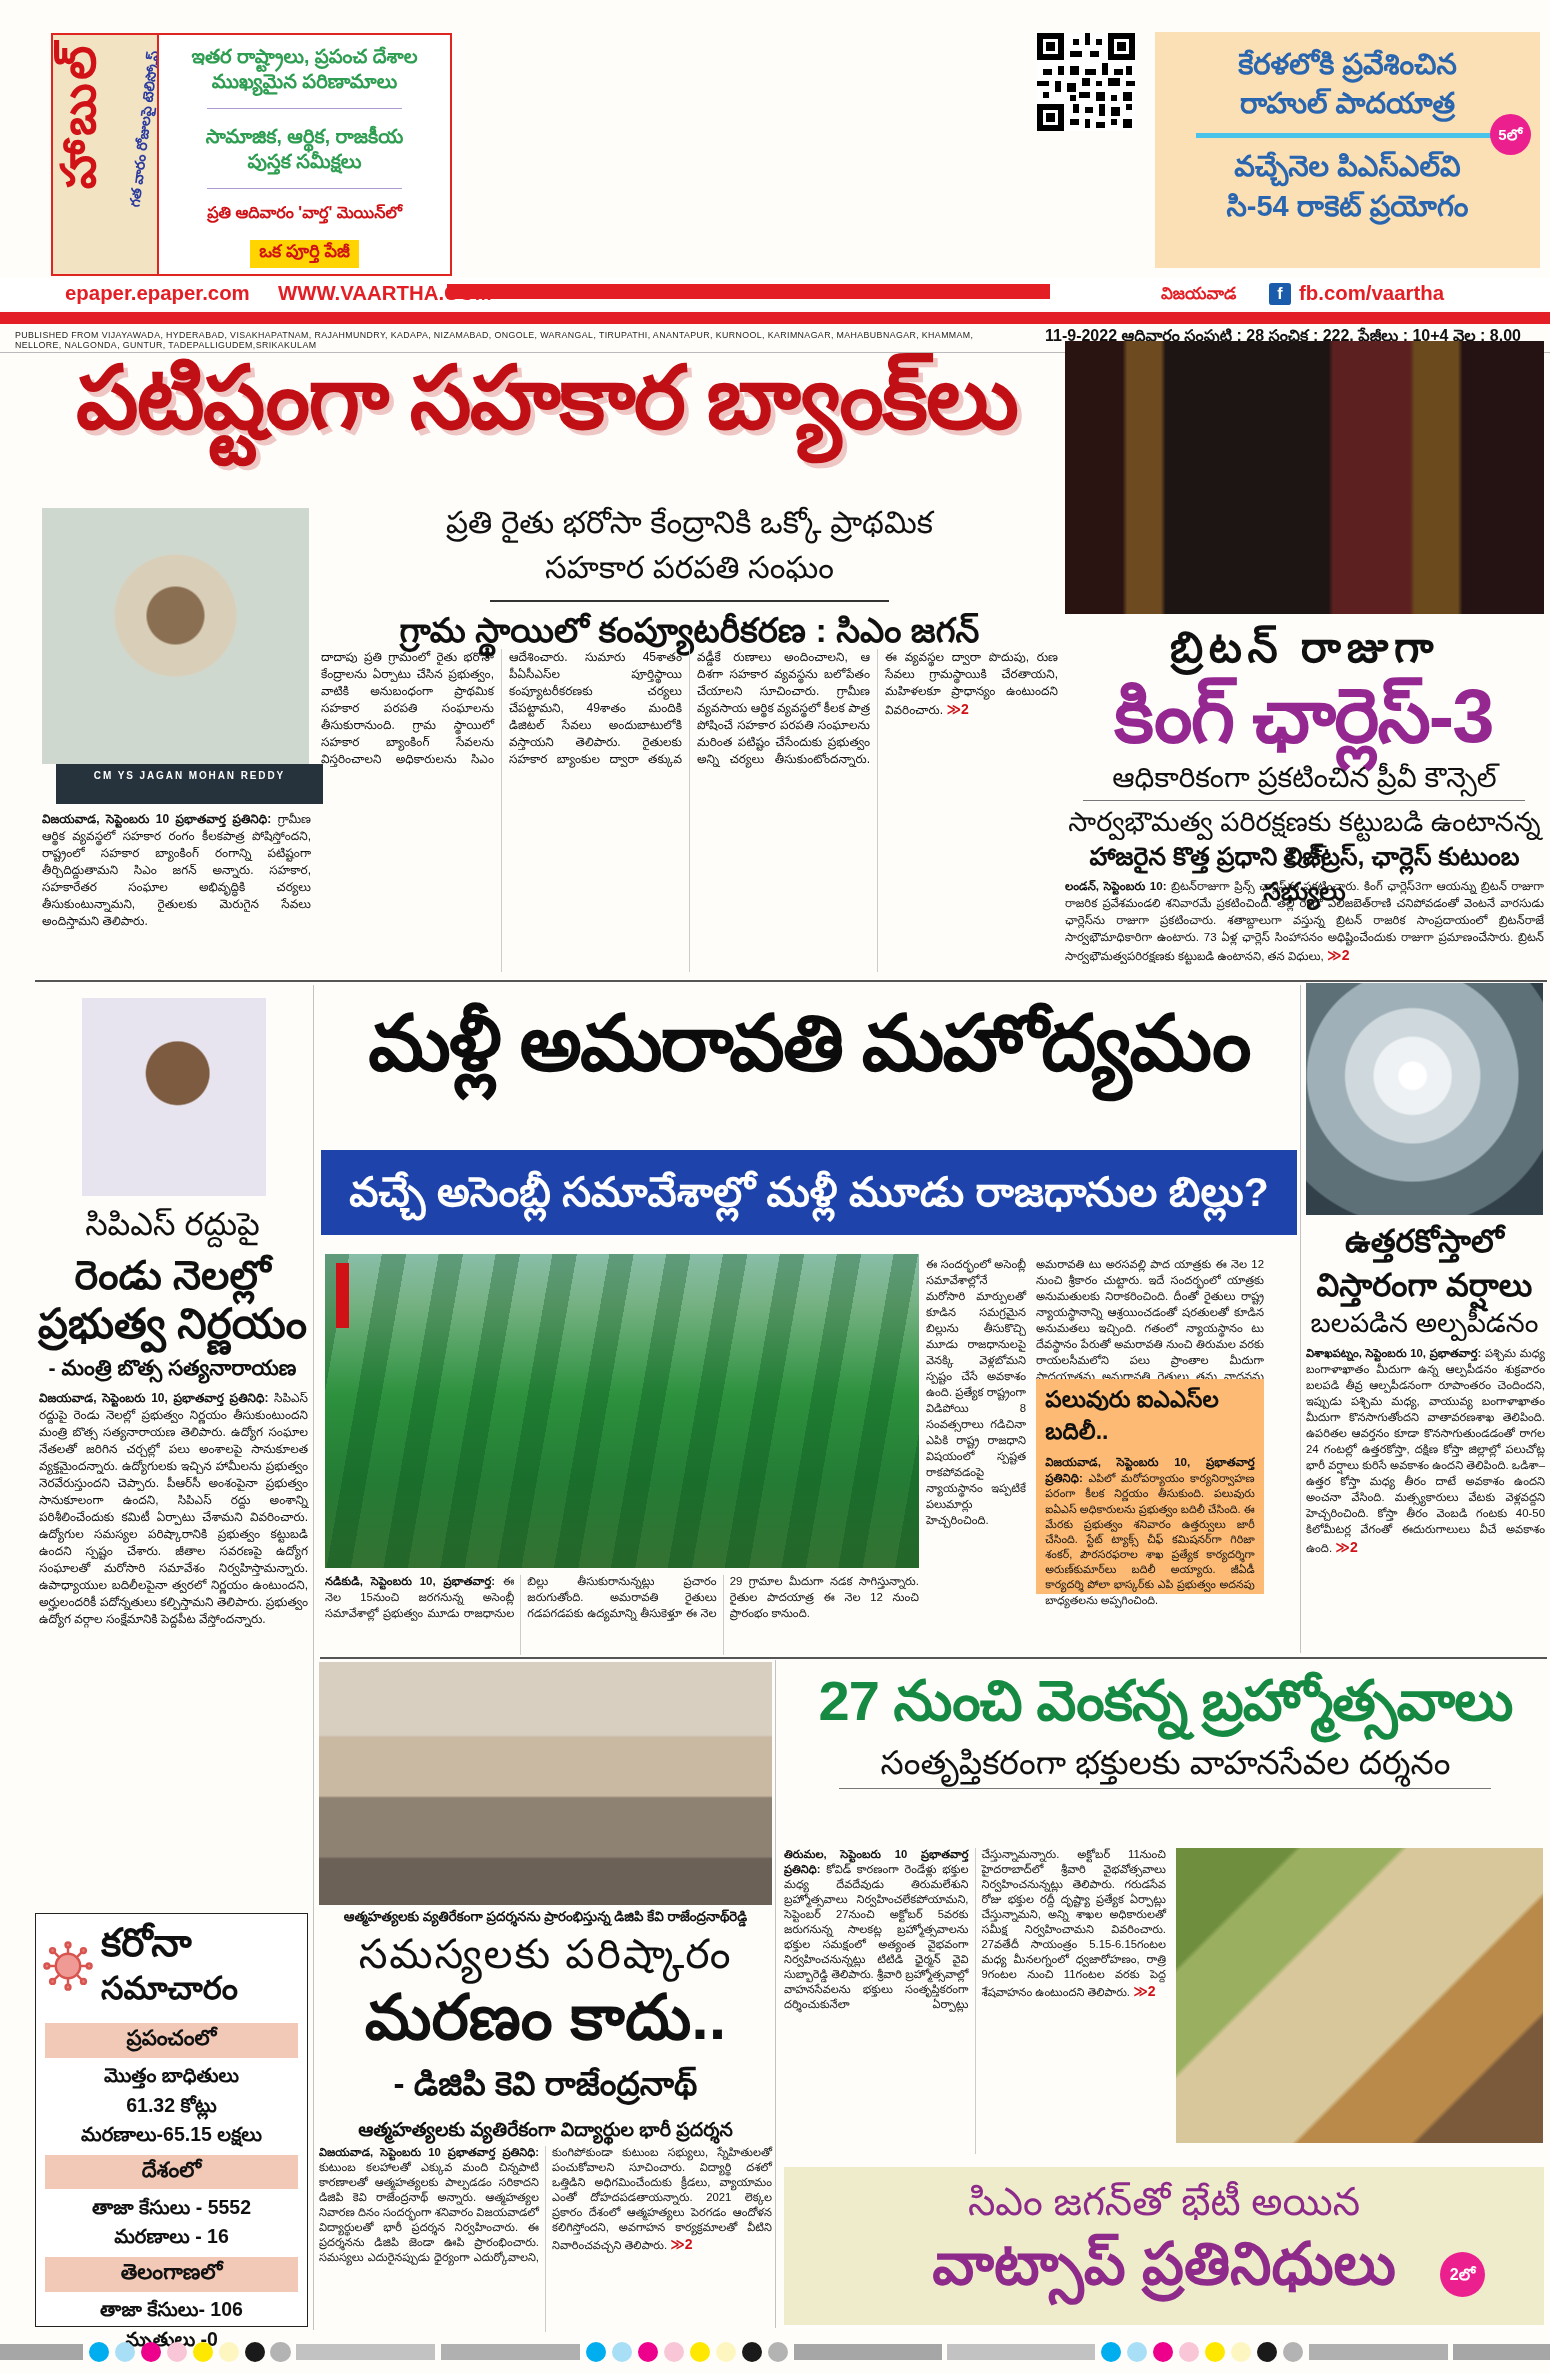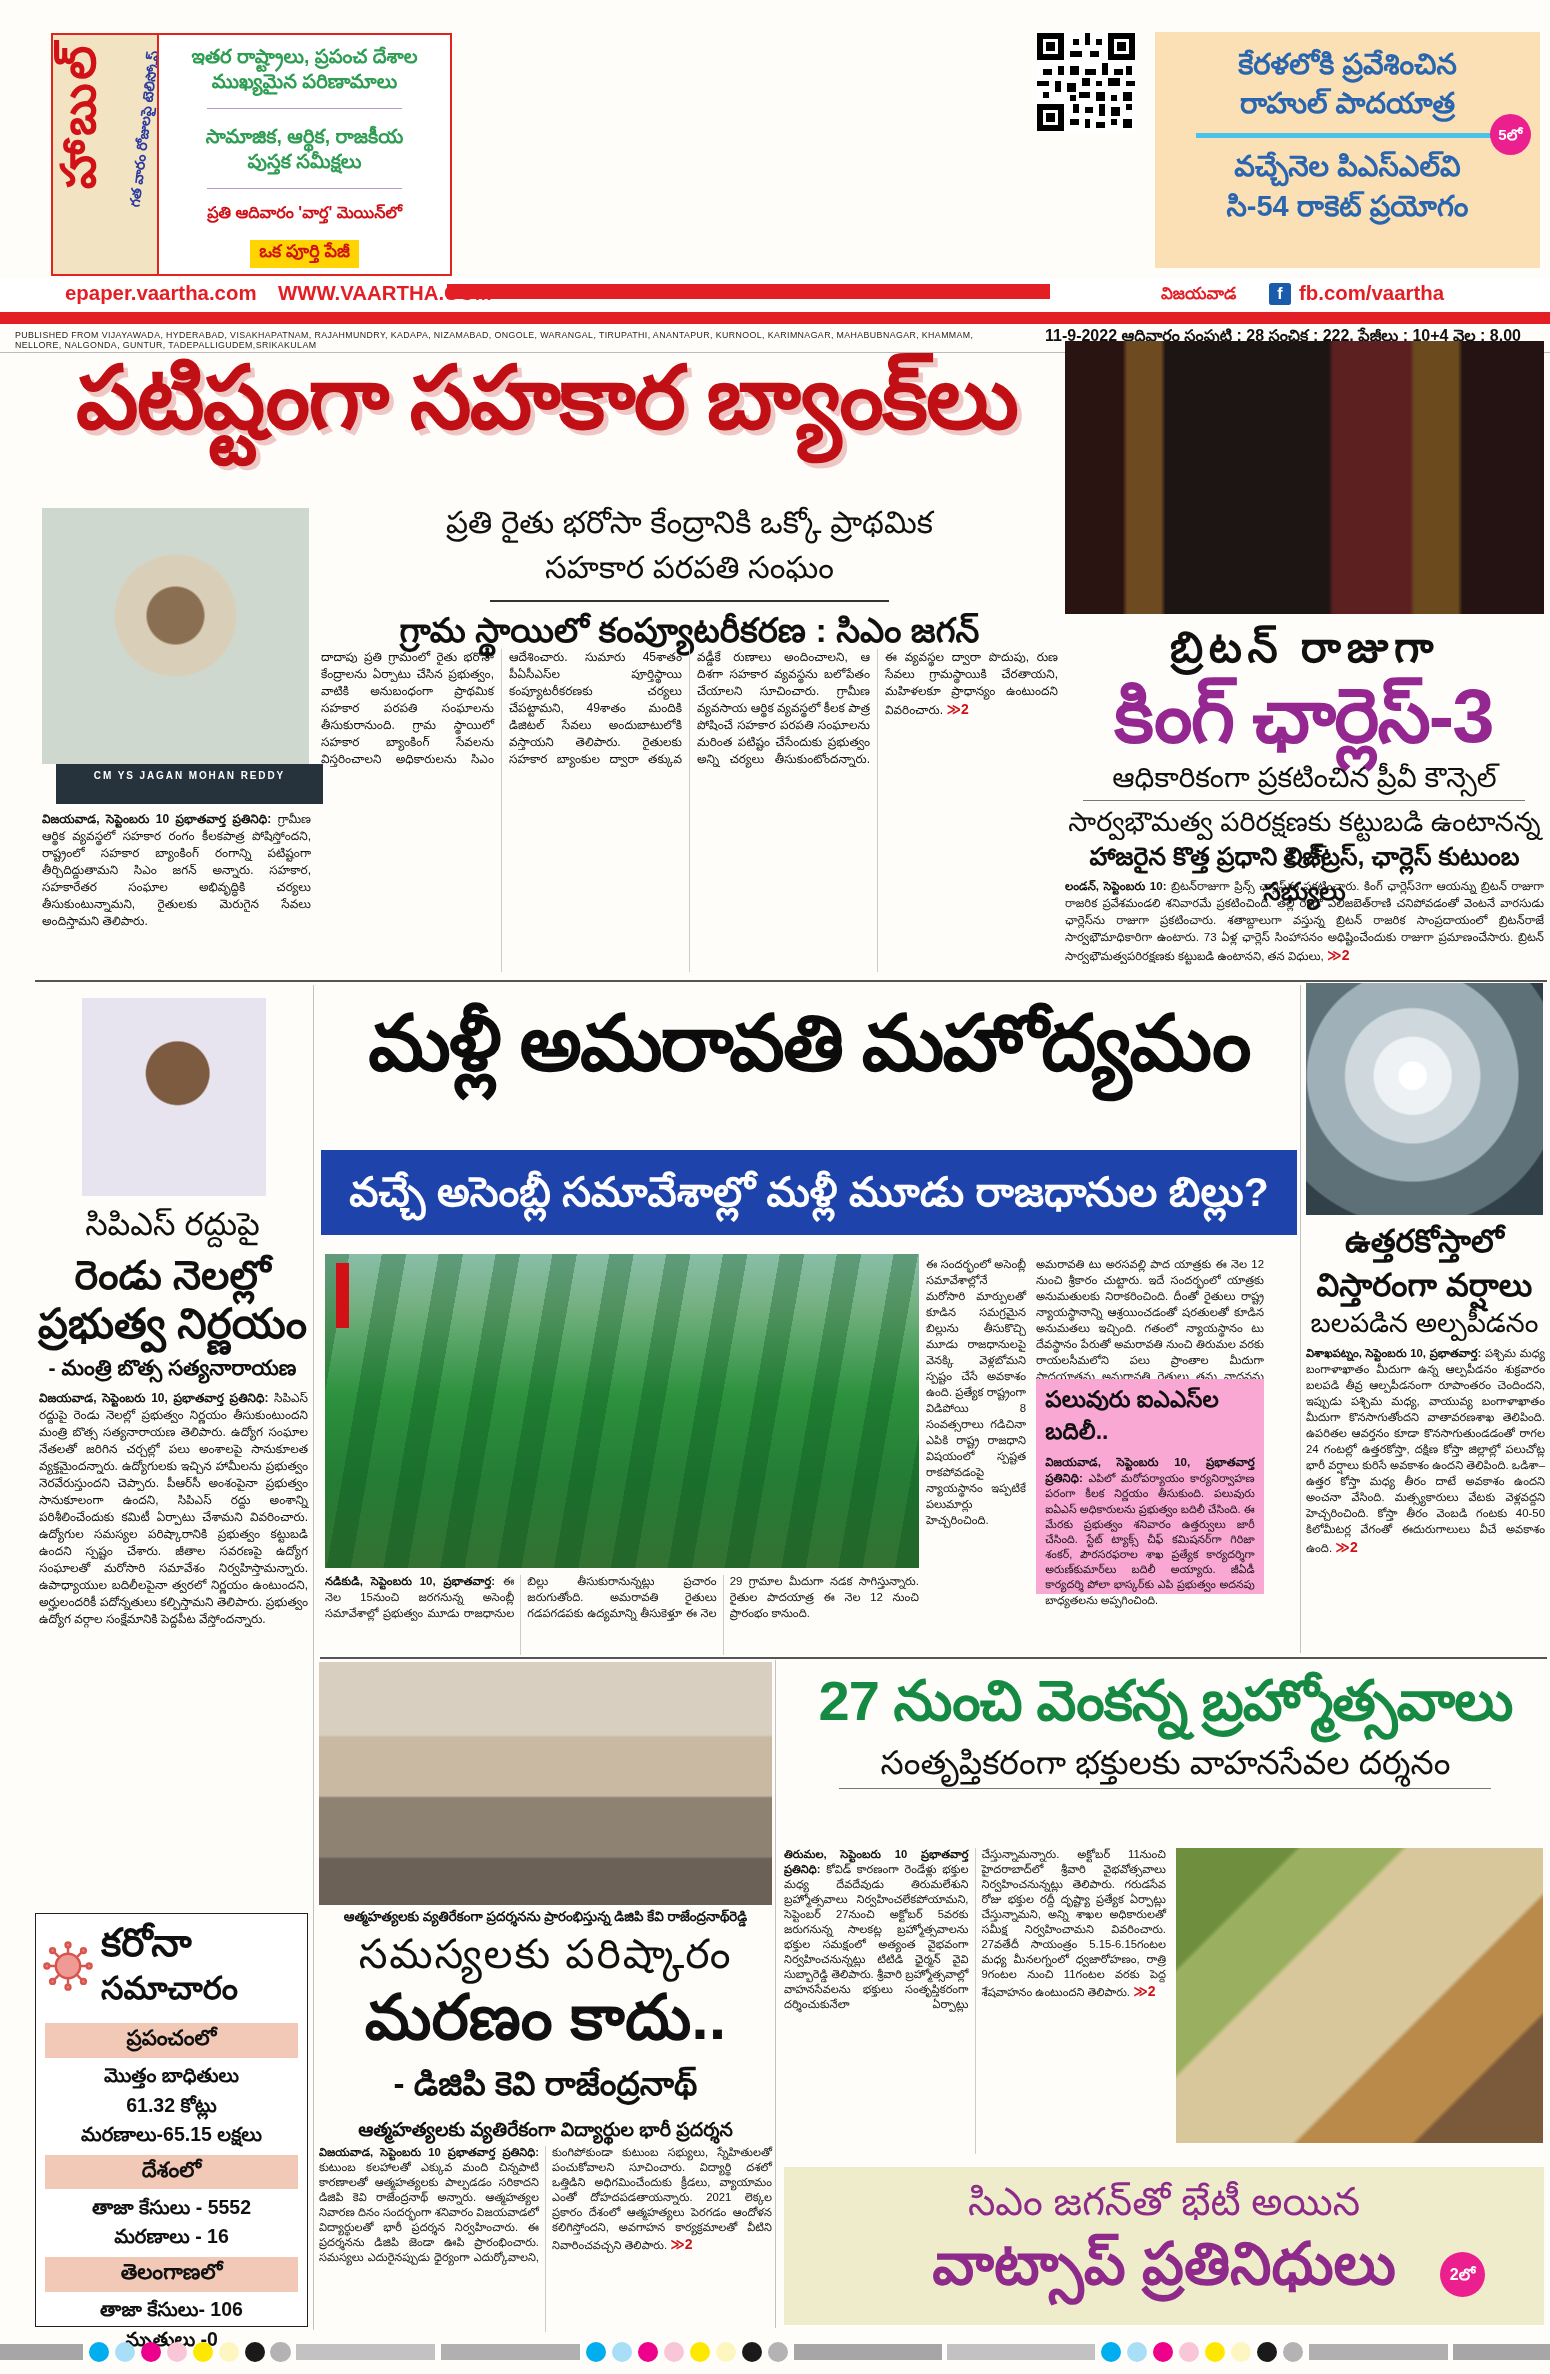--- a/index.html
+++ b/index.html
@@ -249,7 +249,7 @@
   </div>
 
   <div class="abs" id="webbar">
-    <span class="redtxt abs" style="left:65px;top:3.7px;">epaper.vaartha.com</span>
+    <span class="redtxt abs" style="left:65px;top:3.7px;">epaper.epaper.com</span>
     <span class="redtxt abs" style="left:278px;top:3.7px;">WWW.VAARTHA.COM</span>
     <span id="midredbar"></span>
     <span class="redtxt abs" style="left:1161px;top:5.6px;font-size:16.7px;">విజయవాడ</span>

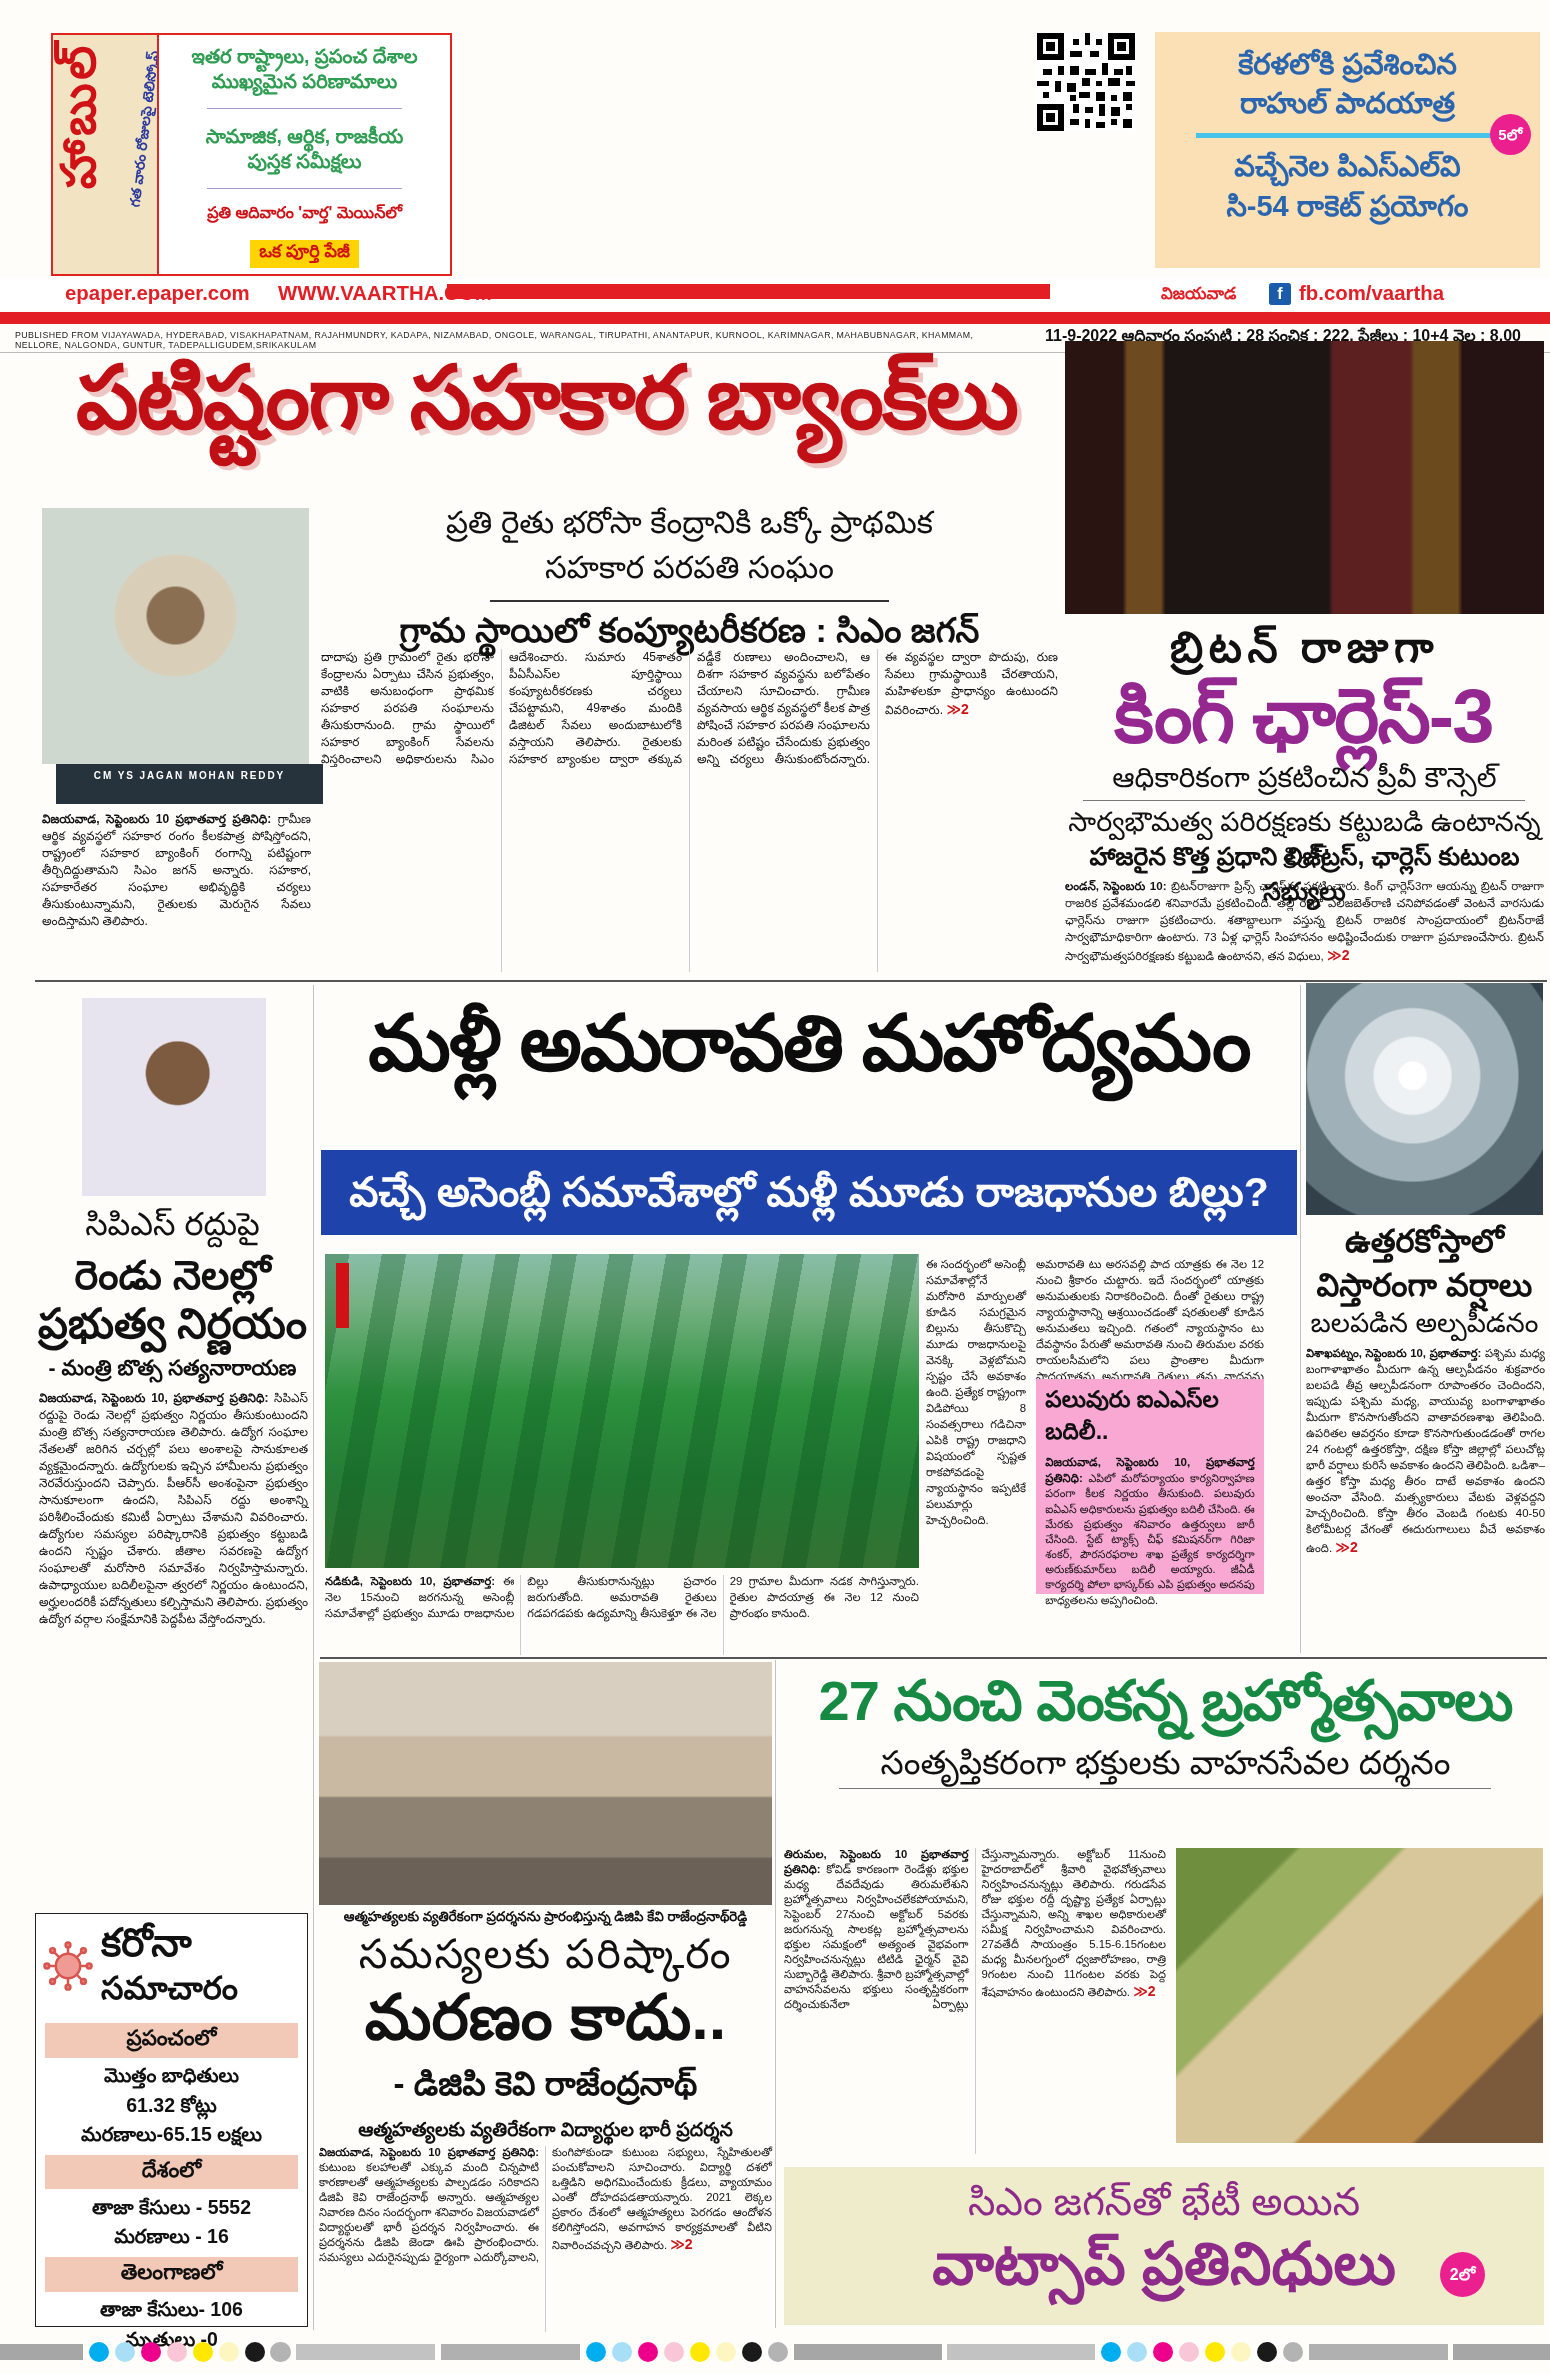--- a/index.html
+++ b/index.html
@@ -105,7 +105,7 @@
   #ama-colC{left:1036px;top:1258px;width:228px;height:113px;font-size:11.4px;}
 
   
-  #ias{left:1036px;top:1379px;width:228px;height:215px;background:#f9a8d4;padding:7.4px 9.3px;box-sizing:border-box;}
+  #ias{left:1036px;top:1379px;width:228px;height:215px;background:#fdba74;padding:7.4px 9.3px;box-sizing:border-box;}
   #ias-title{font-size:23px;font-weight:bold;margin-bottom:3.7px;}
   #ias .body-sm{font-size:11px;line-height:1.38;}
 

